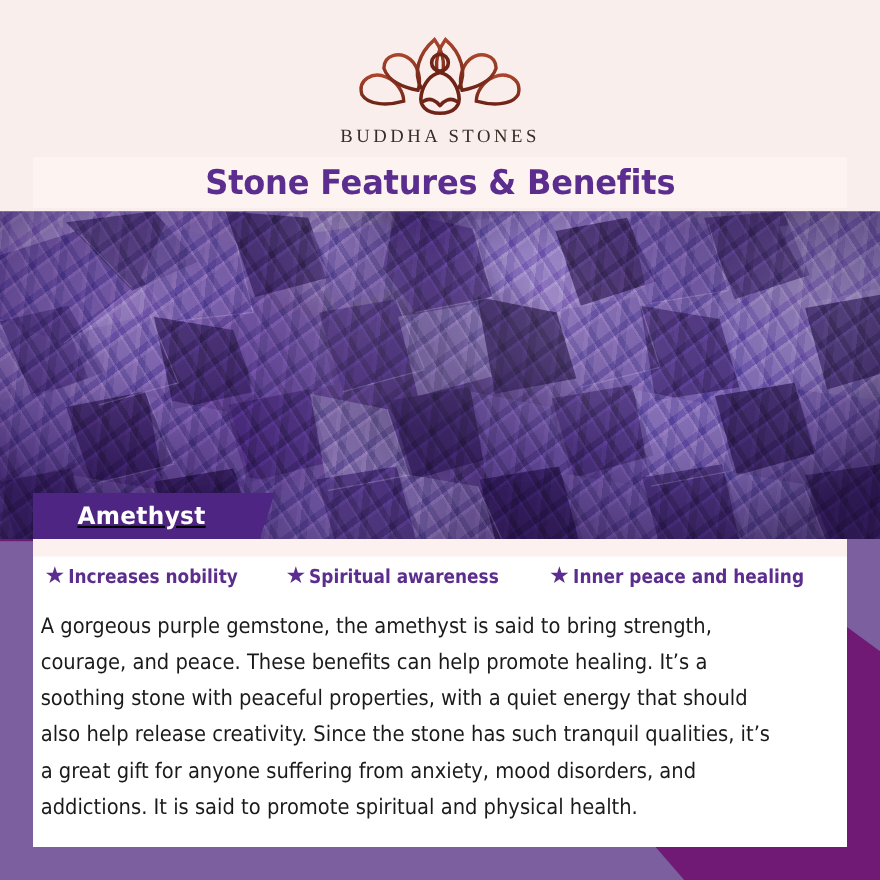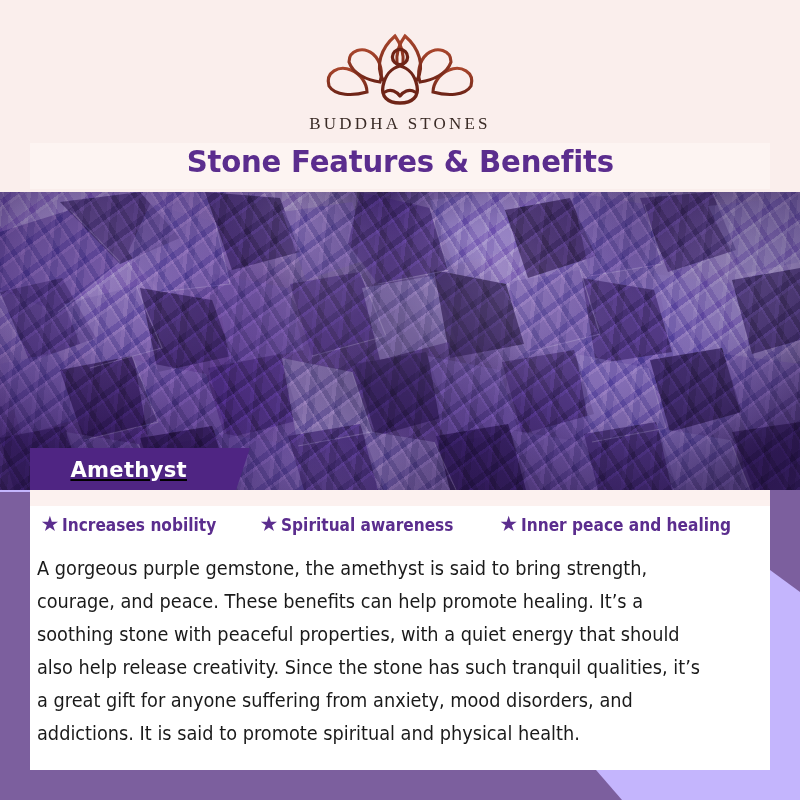--- a/index.html
+++ b/index.html
@@ -16,7 +16,7 @@
     position: relative;
     width: 800px;
     height: 800px;
-    background: #c4b5fd;
+    background: #701a75;
     overflow: hidden;
   }
 

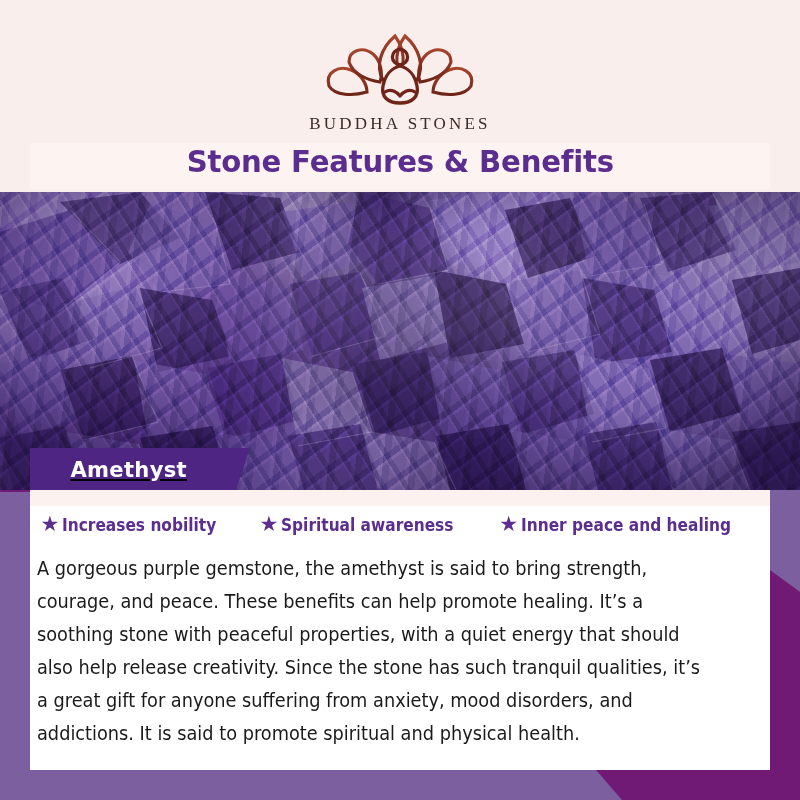--- a/index.html
+++ b/index.html
@@ -90,7 +90,7 @@
     height: 46px;
     background: #fdf4f2;
     display: flex;
-    align-items: flex-start;
+    align-items: center;
     justify-content: center;
   }
   .title-text {

